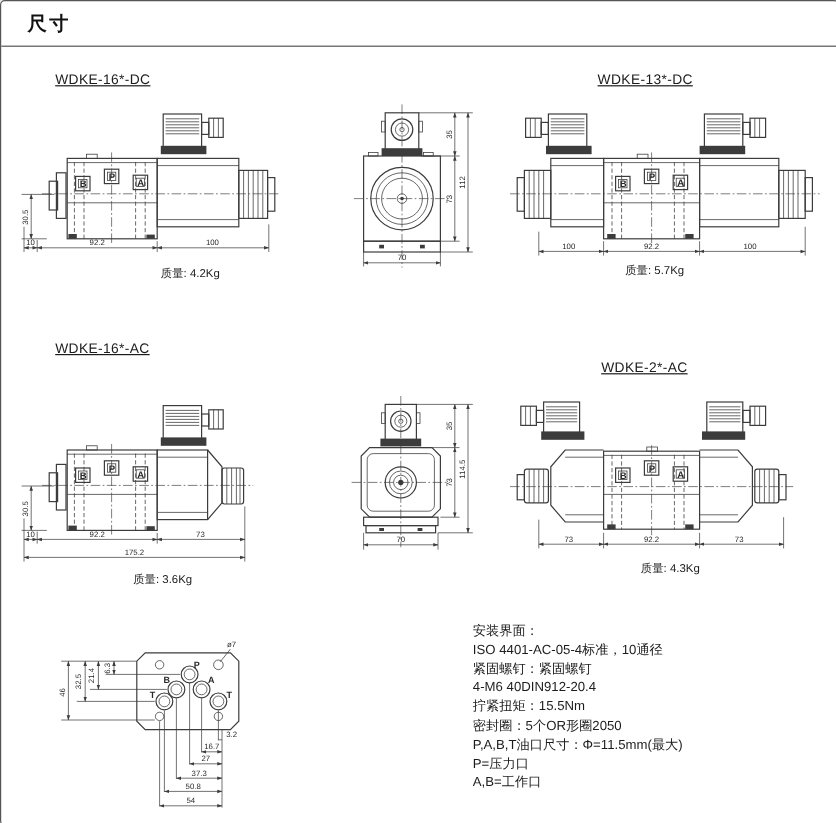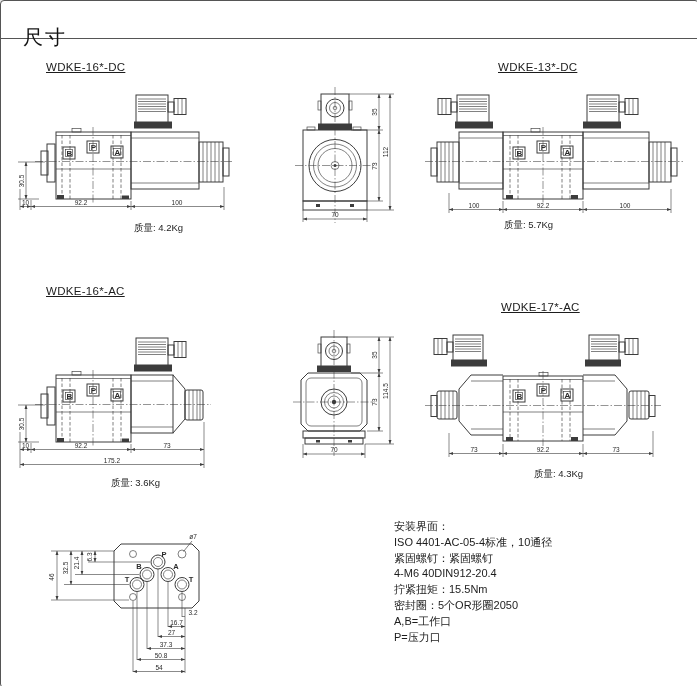--- a/index.html
+++ b/index.html
@@ -10,7 +10,7 @@
     font-family:"Liberation Sans","DejaVu Sans",sans-serif; color:#222;
   }
   #titlebar { position:absolute; left:0; top:0; width:100%; height:38px; border-bottom:1.5px solid #555; box-sizing:border-box; }
-  #title { position:absolute; left:22px; top:23px; font-size:20px; font-weight:normal; letter-spacing:2px; color:#111; }
+  #title { position:absolute; left:22px; top:9px; font-size:16px; font-weight:bold; letter-spacing:2px; color:#111; }
   .dlabel { position:absolute; font-size:11.5px; color:#1c1c1c; letter-spacing:0.3px;text-decoration:underline; }
   .weight { position:absolute; font-size:9.5px; color:#1c1c1c; }
   #notes { position:absolute; left:393px; top:518px; width:295px; font-size:11px; line-height:15.8px; color:#1c1c1c; }

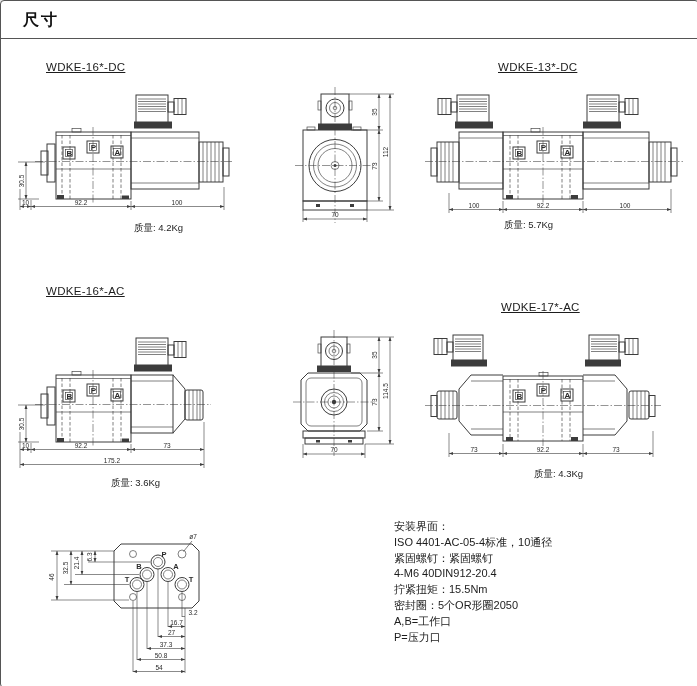--- a/index.html
+++ b/index.html
@@ -39,7 +39,7 @@
   <div class="dlabel" style="left:500px;top:300px">WDKE-17*-AC</div>
 
   <div class="weight" style="left:133px;top:221px">质量: 4.2Kg</div>
-  <div class="weight" style="left:503px;top:218px">质量: 5.7Kg</div>
+  <div class="weight" style="left:520px;top:218px">质量: 5.7Kg</div>
   <div class="weight" style="left:110px;top:476px">质量: 3.6Kg</div>
   <div class="weight" style="left:533px;top:467px">质量: 4.3Kg</div>
 

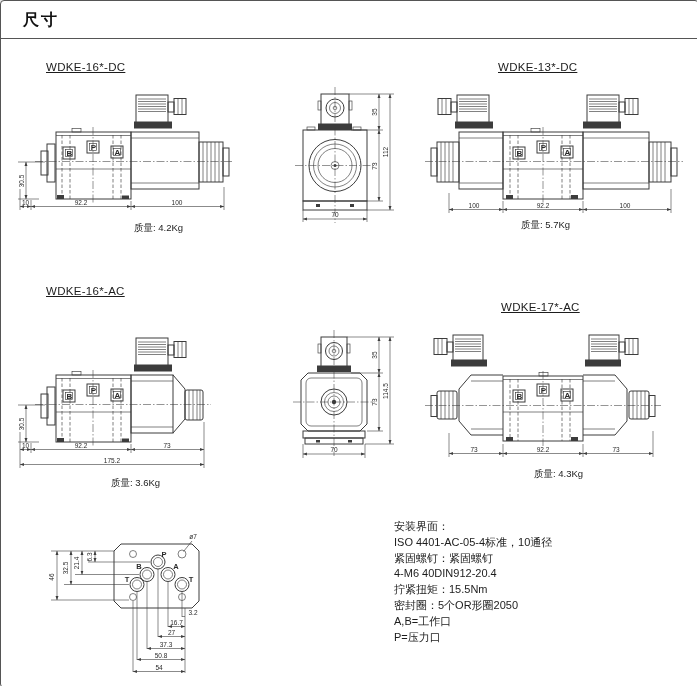--- a/index.html
+++ b/index.html
@@ -36,7 +36,7 @@
   <div class="dlabel" style="left:45px;top:60px">WDKE-16*-DC</div>
   <div class="dlabel" style="left:497px;top:60px">WDKE-13*-DC</div>
   <div class="dlabel" style="left:45px;top:284px">WDKE-16*-AC</div>
-  <div class="dlabel" style="left:500px;top:300px">WDKE-17*-AC</div>
+  <div class="dlabel" style="left:500px;top:300px">WDKE-2*-AC</div>
 
   <div class="weight" style="left:133px;top:221px">质量: 4.2Kg</div>
   <div class="weight" style="left:520px;top:218px">质量: 5.7Kg</div>

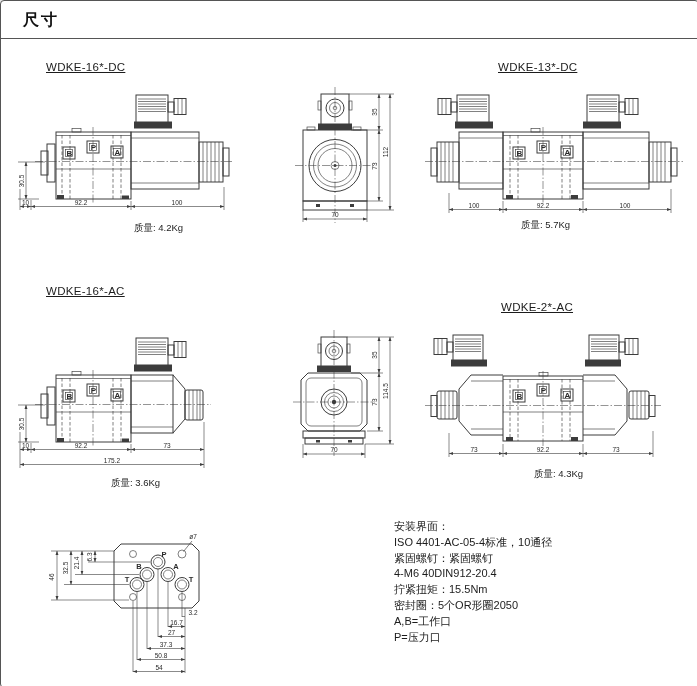--- a/index.html
+++ b/index.html
@@ -50,6 +50,7 @@
     <div>4-M6 40DIN912-20.4</div>
     <div>拧紧扭矩：15.5Nm</div>
     <div>密封圈：5个OR形圈2050</div>
+    <div>P,A,B,T油口尺寸：Φ=11.5mm(最大)</div>
     <div>A,B=工作口</div>
     <div>P=压力口</div>
   </div>

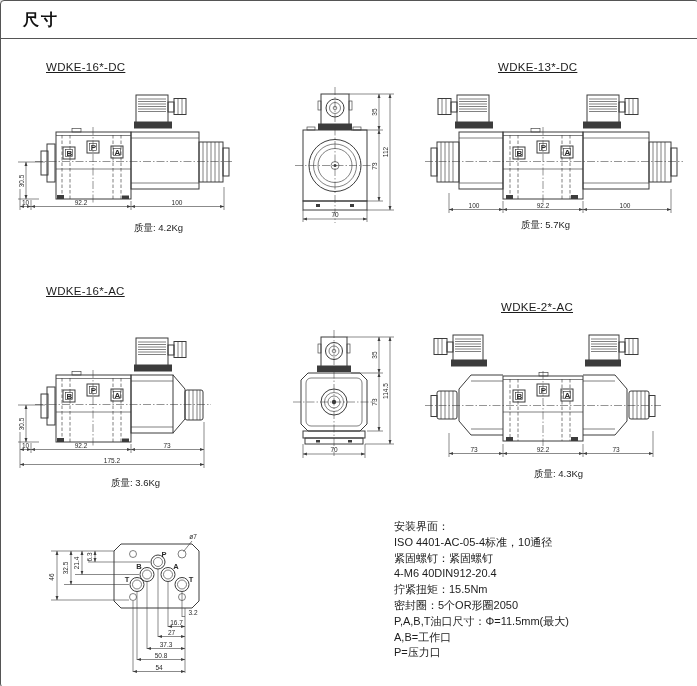--- a/index.html
+++ b/index.html
@@ -51,8 +51,8 @@
     <div>拧紧扭矩：15.5Nm</div>
     <div>密封圈：5个OR形圈2050</div>
     <div>P,A,B,T油口尺寸：Φ=11.5mm(最大)</div>
+    <div>P=压力口</div>
     <div>A,B=工作口</div>
-    <div>P=压力口</div>
   </div>
 
   <svg width="697" height="686" viewBox="0 0 697 686">

